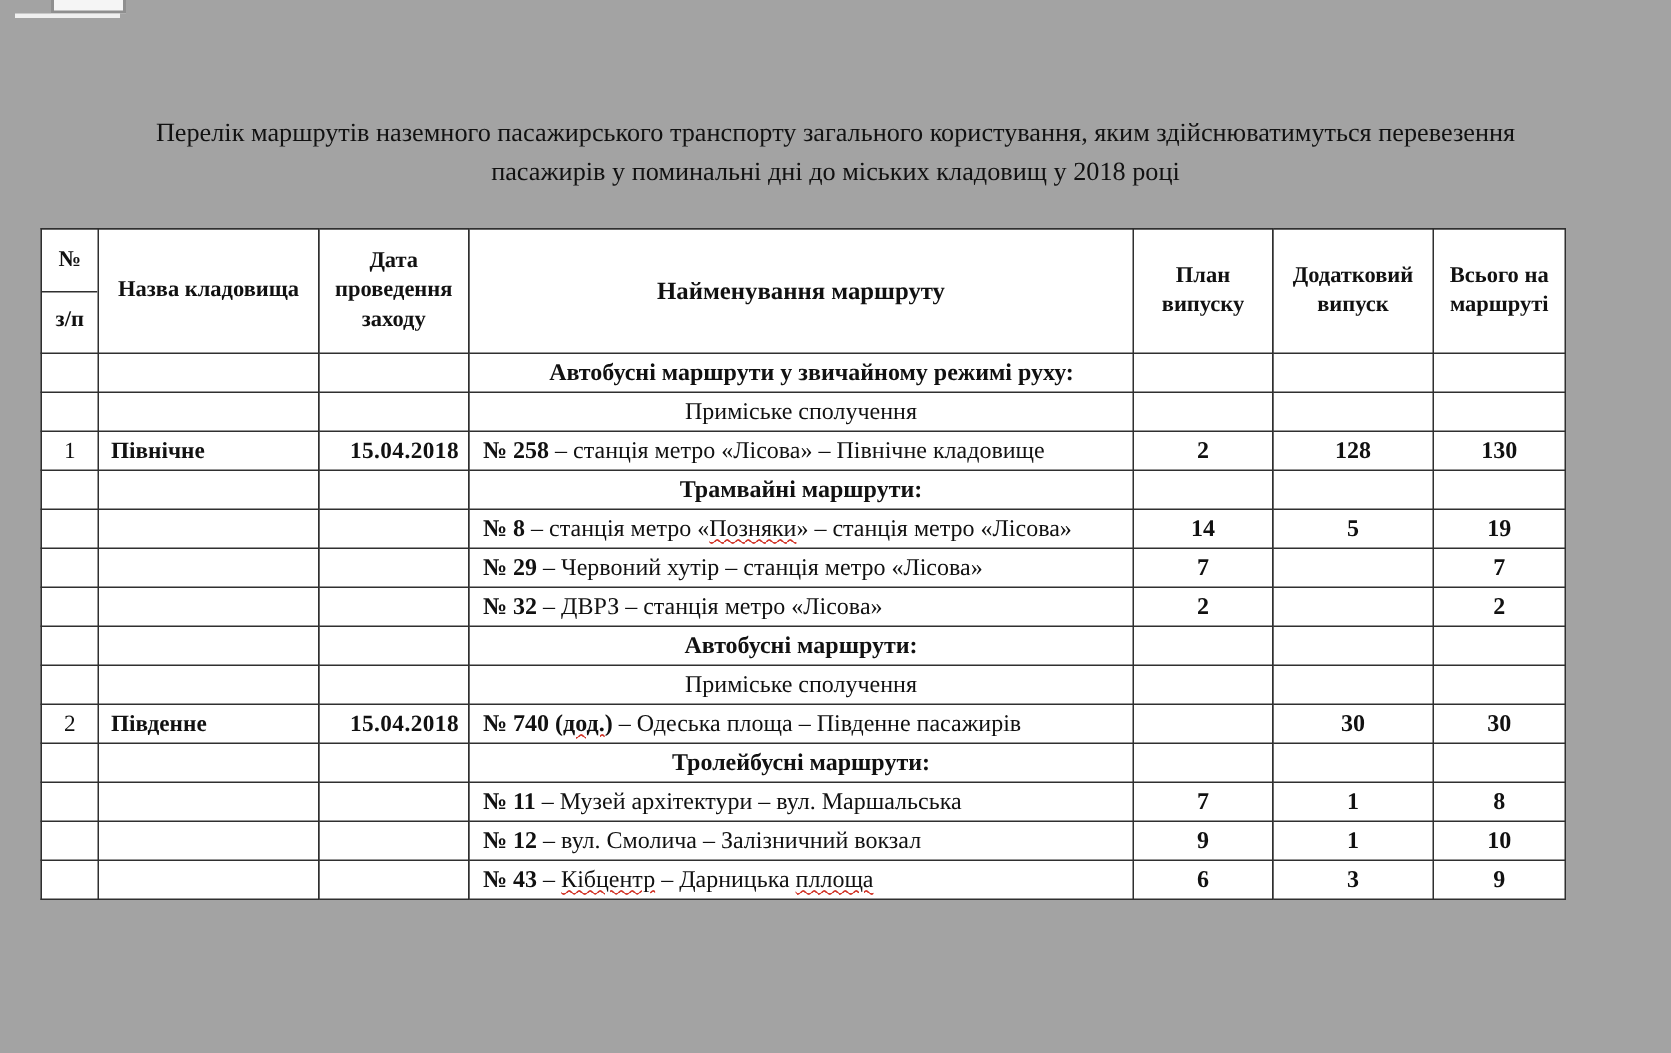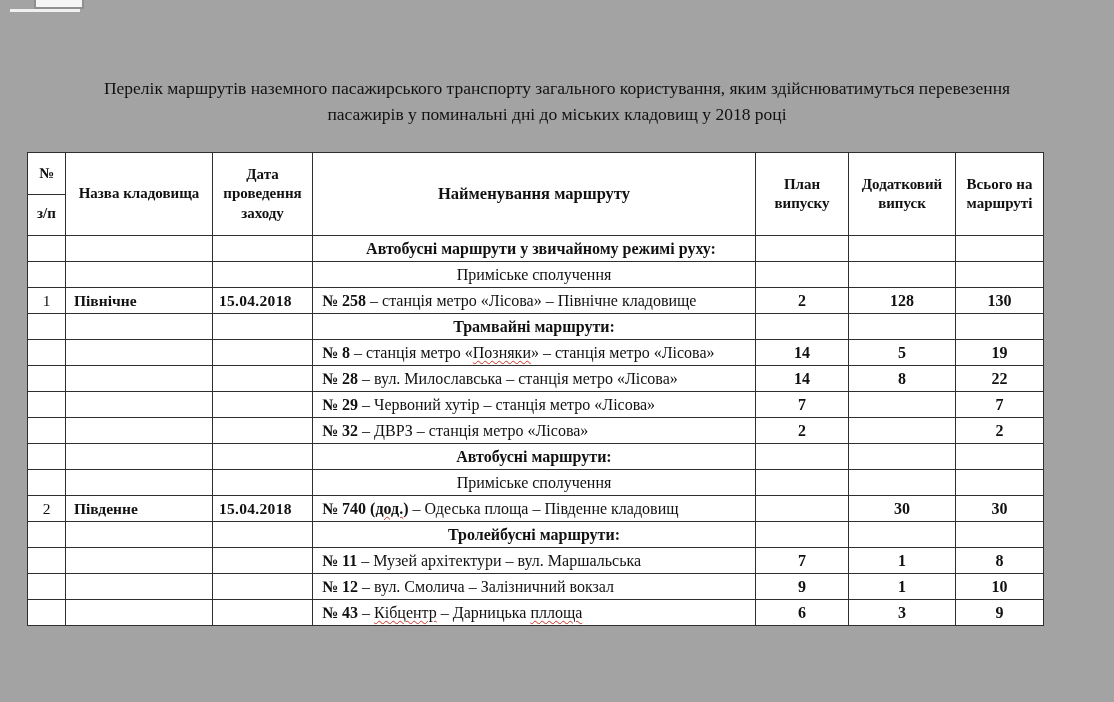--- a/index.html
+++ b/index.html
@@ -43,7 +43,7 @@
   td { height:25px; font-size:15.5px; padding:0 6px; vertical-align:middle; background:#fff; }
   .c-num  { text-align:center; font-weight:normal; }
   .c-cem  { font-weight:bold; padding-left:8px;margin-top:20px; }
-  .c-date { font-weight:bold; text-align:left; letter-spacing:0.3px; }
+  .c-date { font-weight:bold; text-align:right; letter-spacing:0.3px; }
   .c-route{ padding:0 9px; font-size:16px; }
   .c-val  { font-weight:bold; text-align:center; font-size:16px; }
   tr.kind-section .c-route { font-weight:bold; }

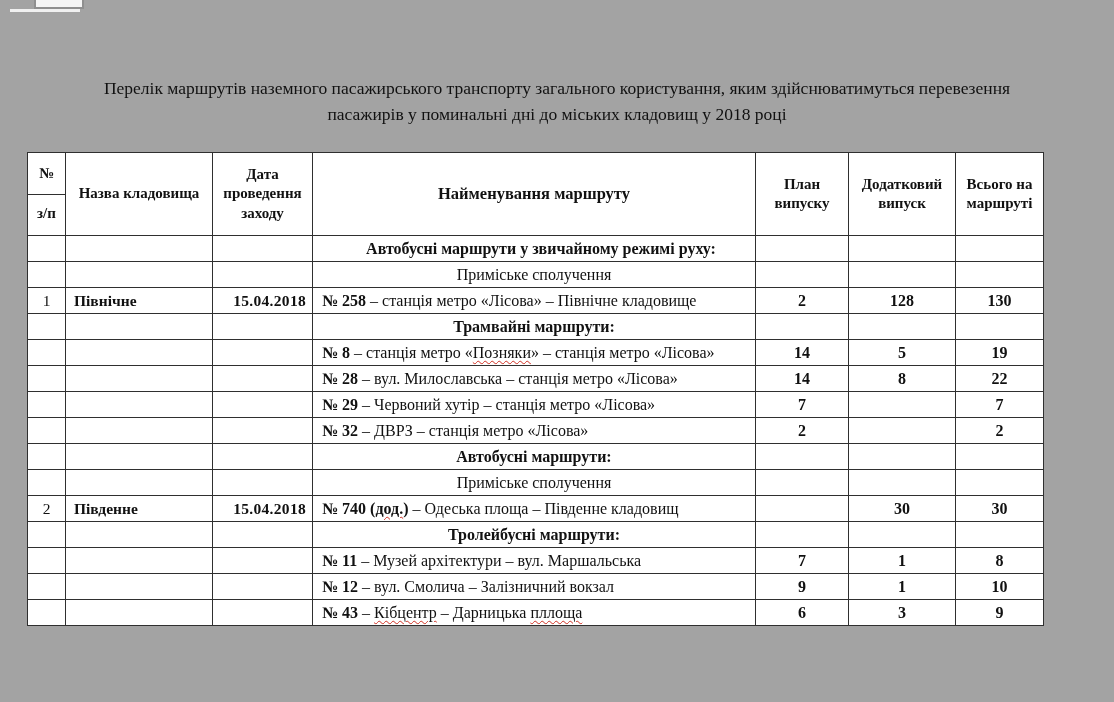--- a/index.html
+++ b/index.html
@@ -143,15 +143,6 @@
           <td class="c-num"></td>
           <td class="c-cem"></td>
           <td class="c-date"></td>
-          <td class="c-route" style="text-align: left;"><span class="b">№ 28</span><span> – вул. Милославська – станція метро «Лісова»</span></td>
-          <td class="c-val">14</td>
-          <td class="c-val">8</td>
-          <td class="c-val">22</td>
-        </tr>
-        <tr class="kind-route">
-          <td class="c-num"></td>
-          <td class="c-cem"></td>
-          <td class="c-date"></td>
           <td class="c-route" style="text-align: left;"><span class="b">№ 29</span><span> – Червоний хутір – станція метро «Лісова»</span></td>
           <td class="c-val">7</td>
           <td class="c-val"></td>

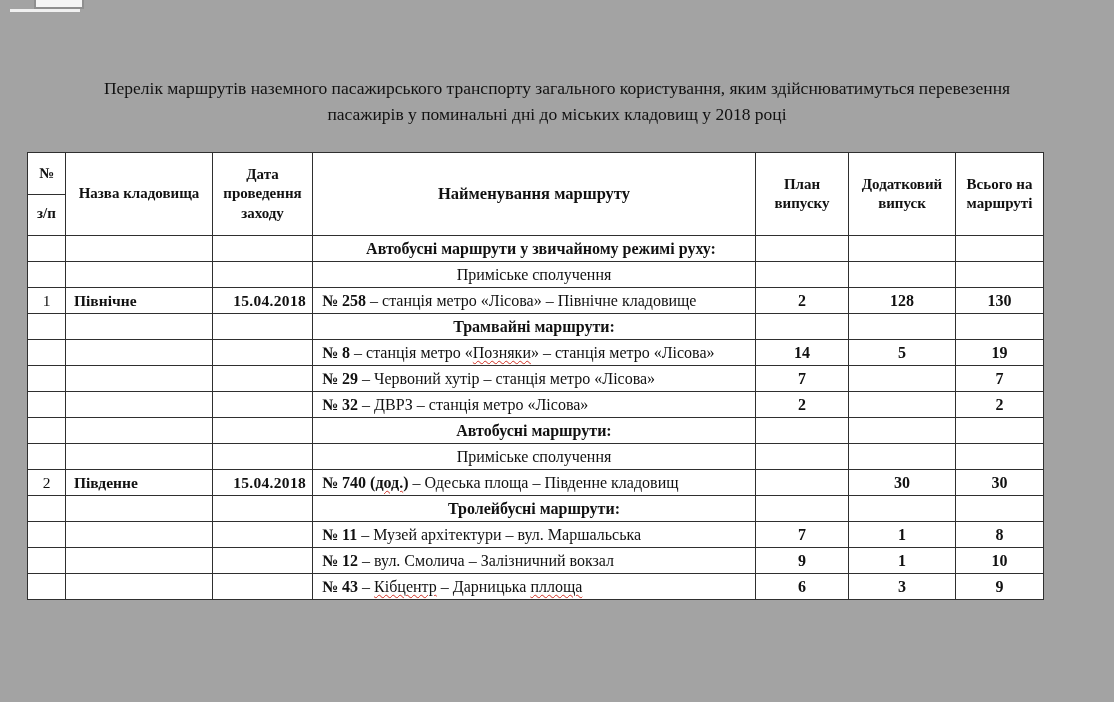--- a/index.html
+++ b/index.html
@@ -179,7 +179,7 @@
           <td class="c-num">2</td>
           <td class="c-cem">Південне</td>
           <td class="c-date">15.04.2018</td>
-          <td class="c-route" style="text-align: left;"><span class="b">№ 740 (</span><span class="b sq">дод.</span><span class="b">)</span><span> – Одеська площа – Південне кладовищ</span></td>
+          <td class="c-route" style="text-align: left;"><span class="b">№ 740 (</span><span class="b sq">дод.</span><span class="b">)</span><span> – Одеська площа – Південне пасажирів</span></td>
           <td class="c-val"></td>
           <td class="c-val">30</td>
           <td class="c-val">30</td>

